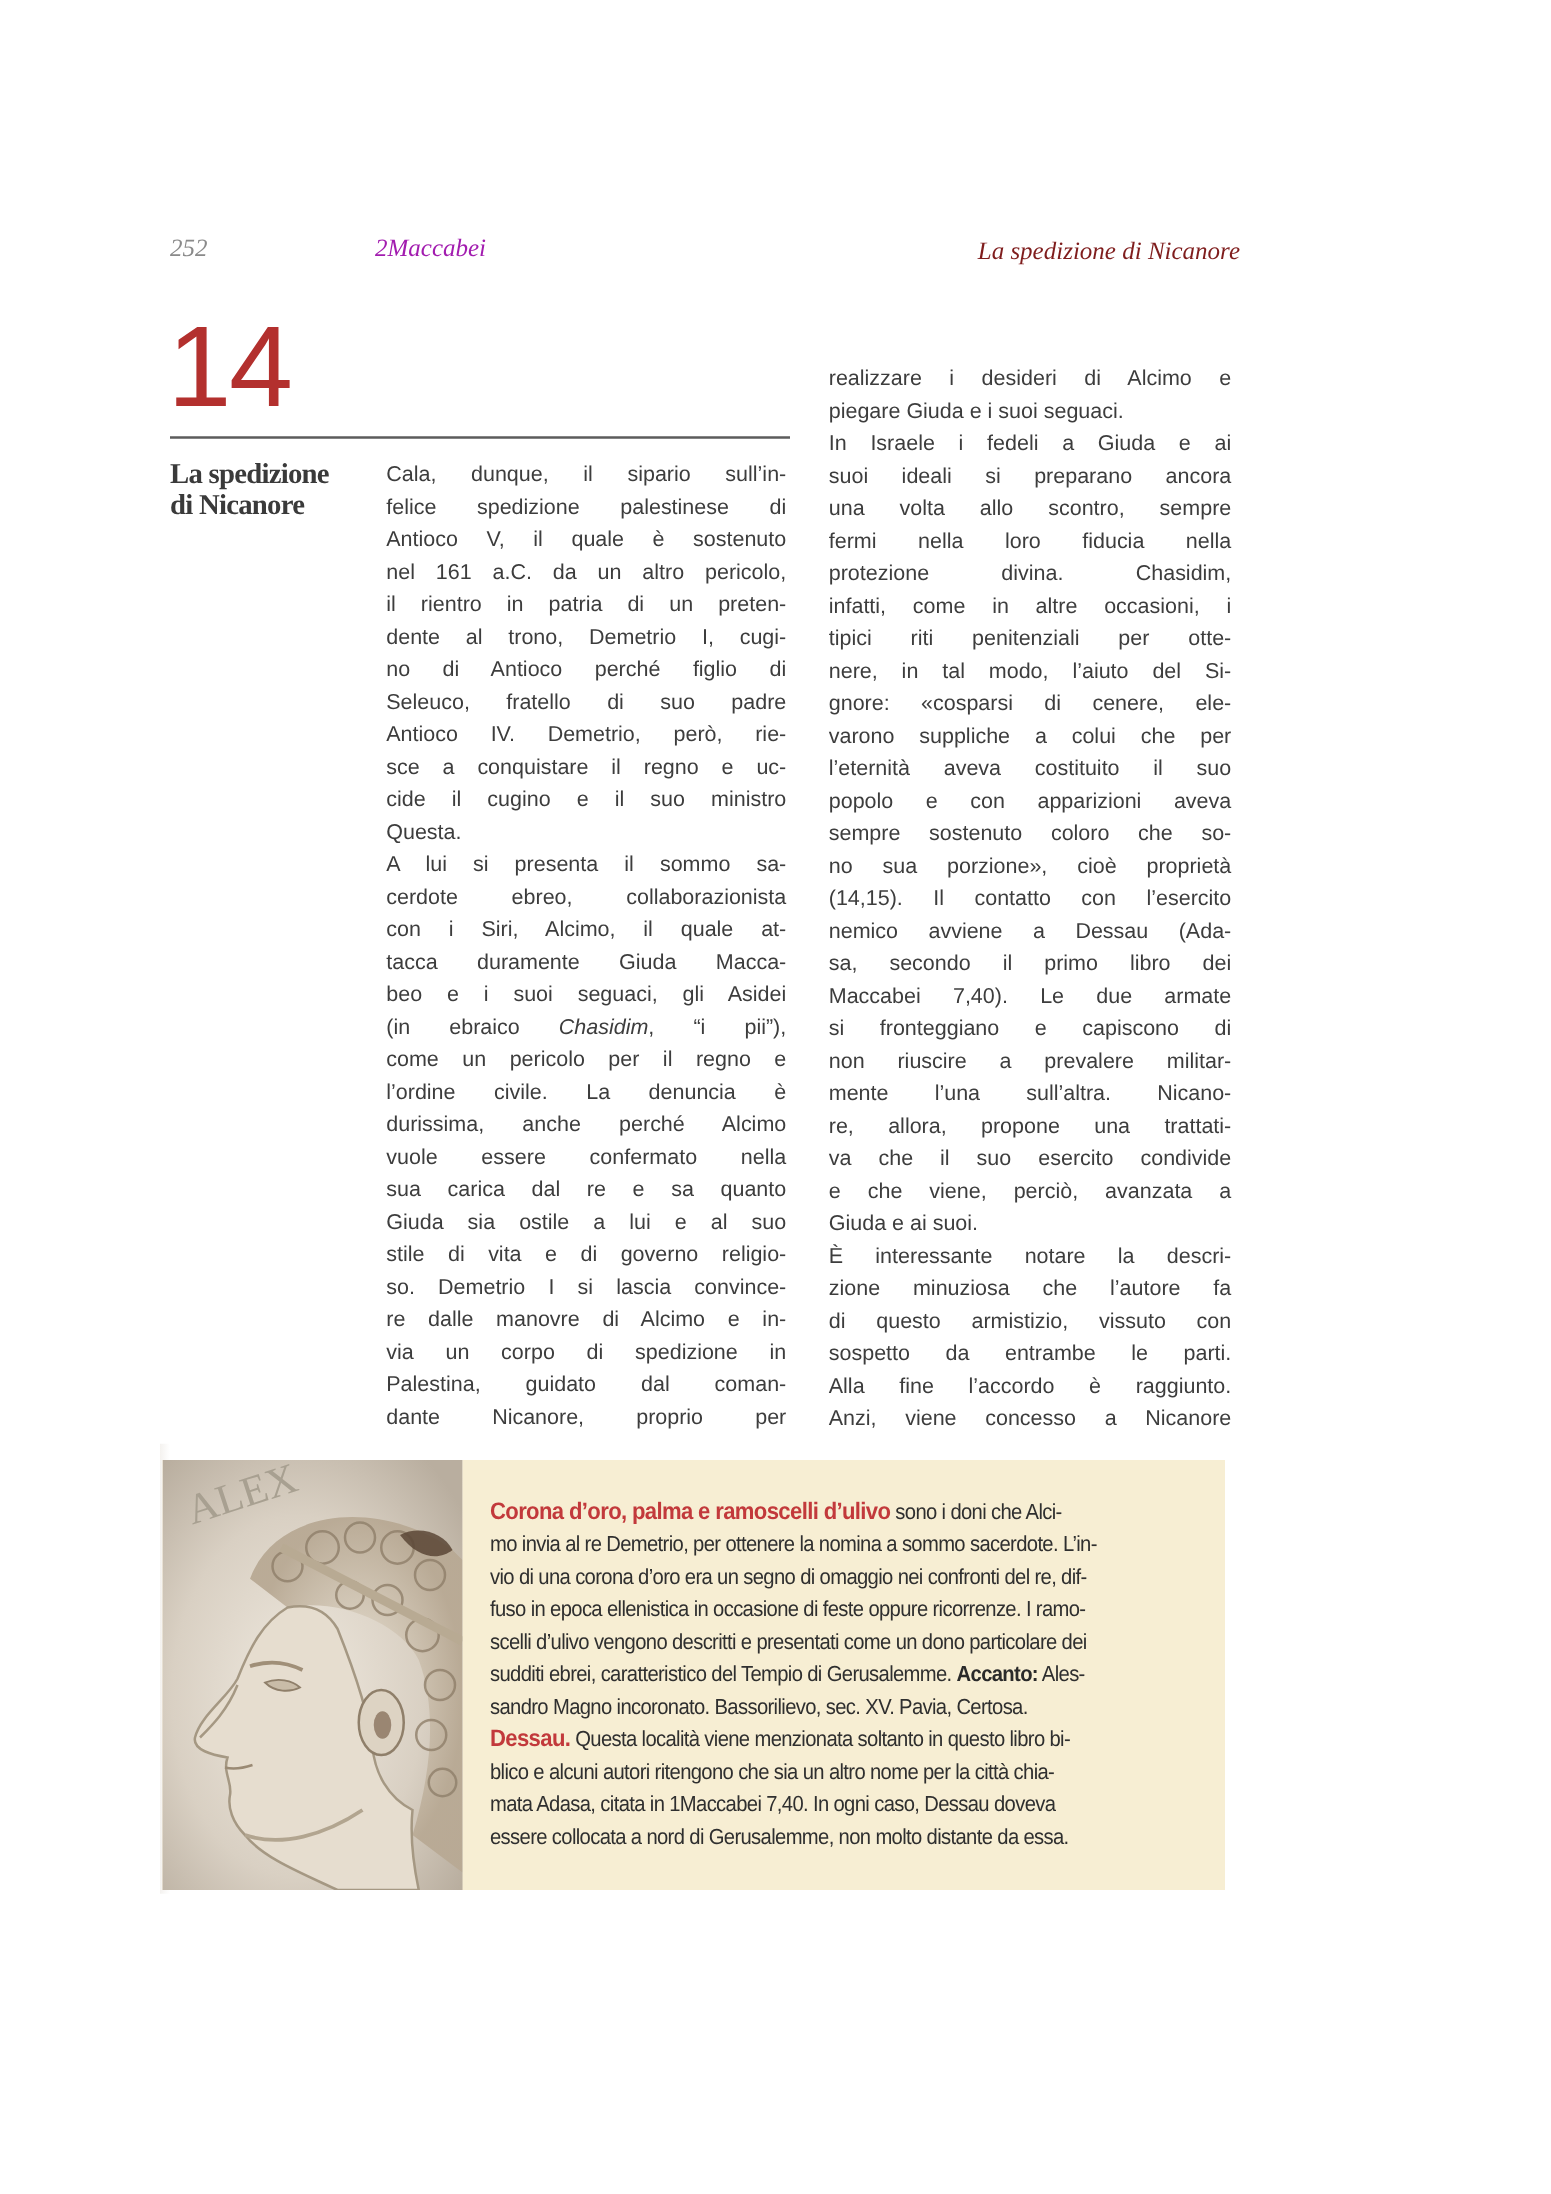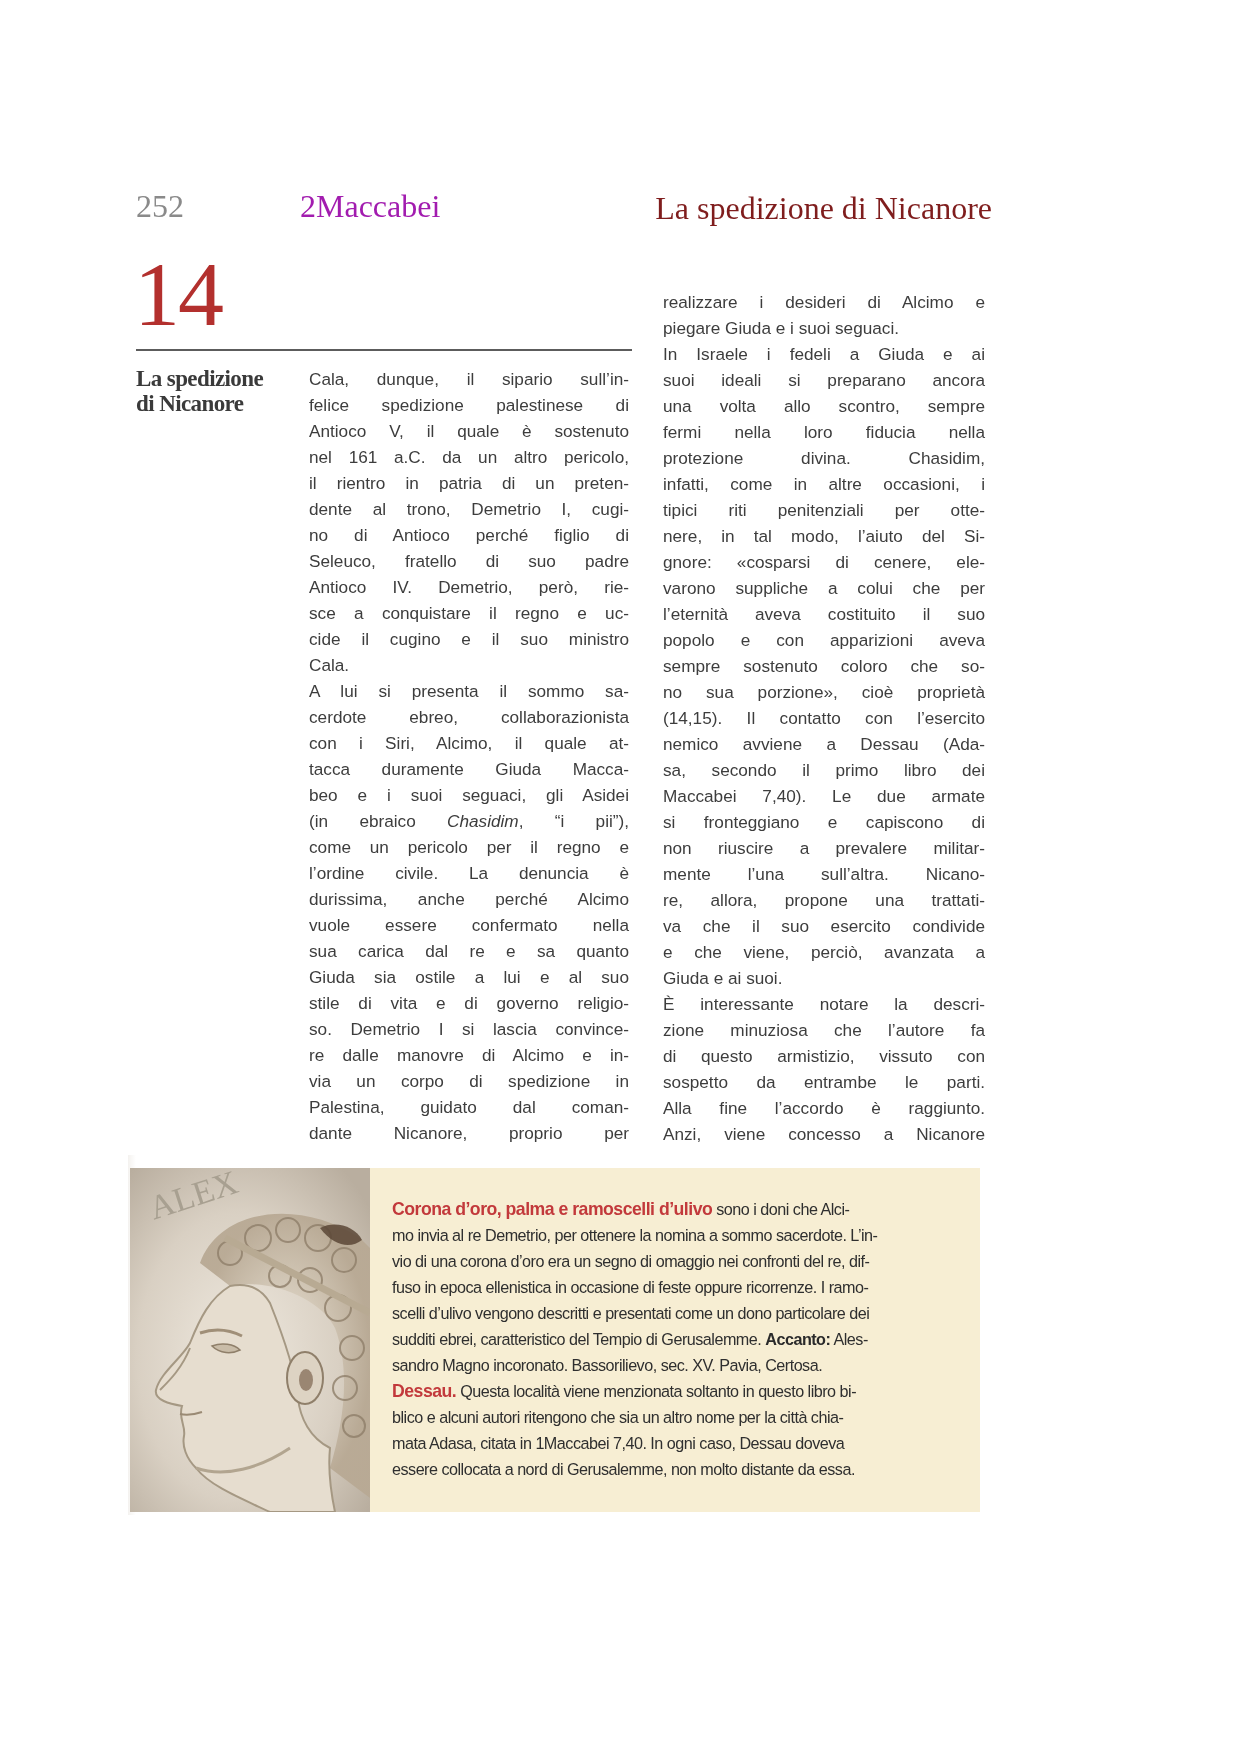--- a/index.html
+++ b/index.html
@@ -40,7 +40,8 @@
     width: 856px;
     height: 34px;
     font-family: "Liberation Serif", serif;
-    font-size: 32px;
+    font-style: italic;
+    font-size: 20px;
   }
   .page-number {
     position: absolute;

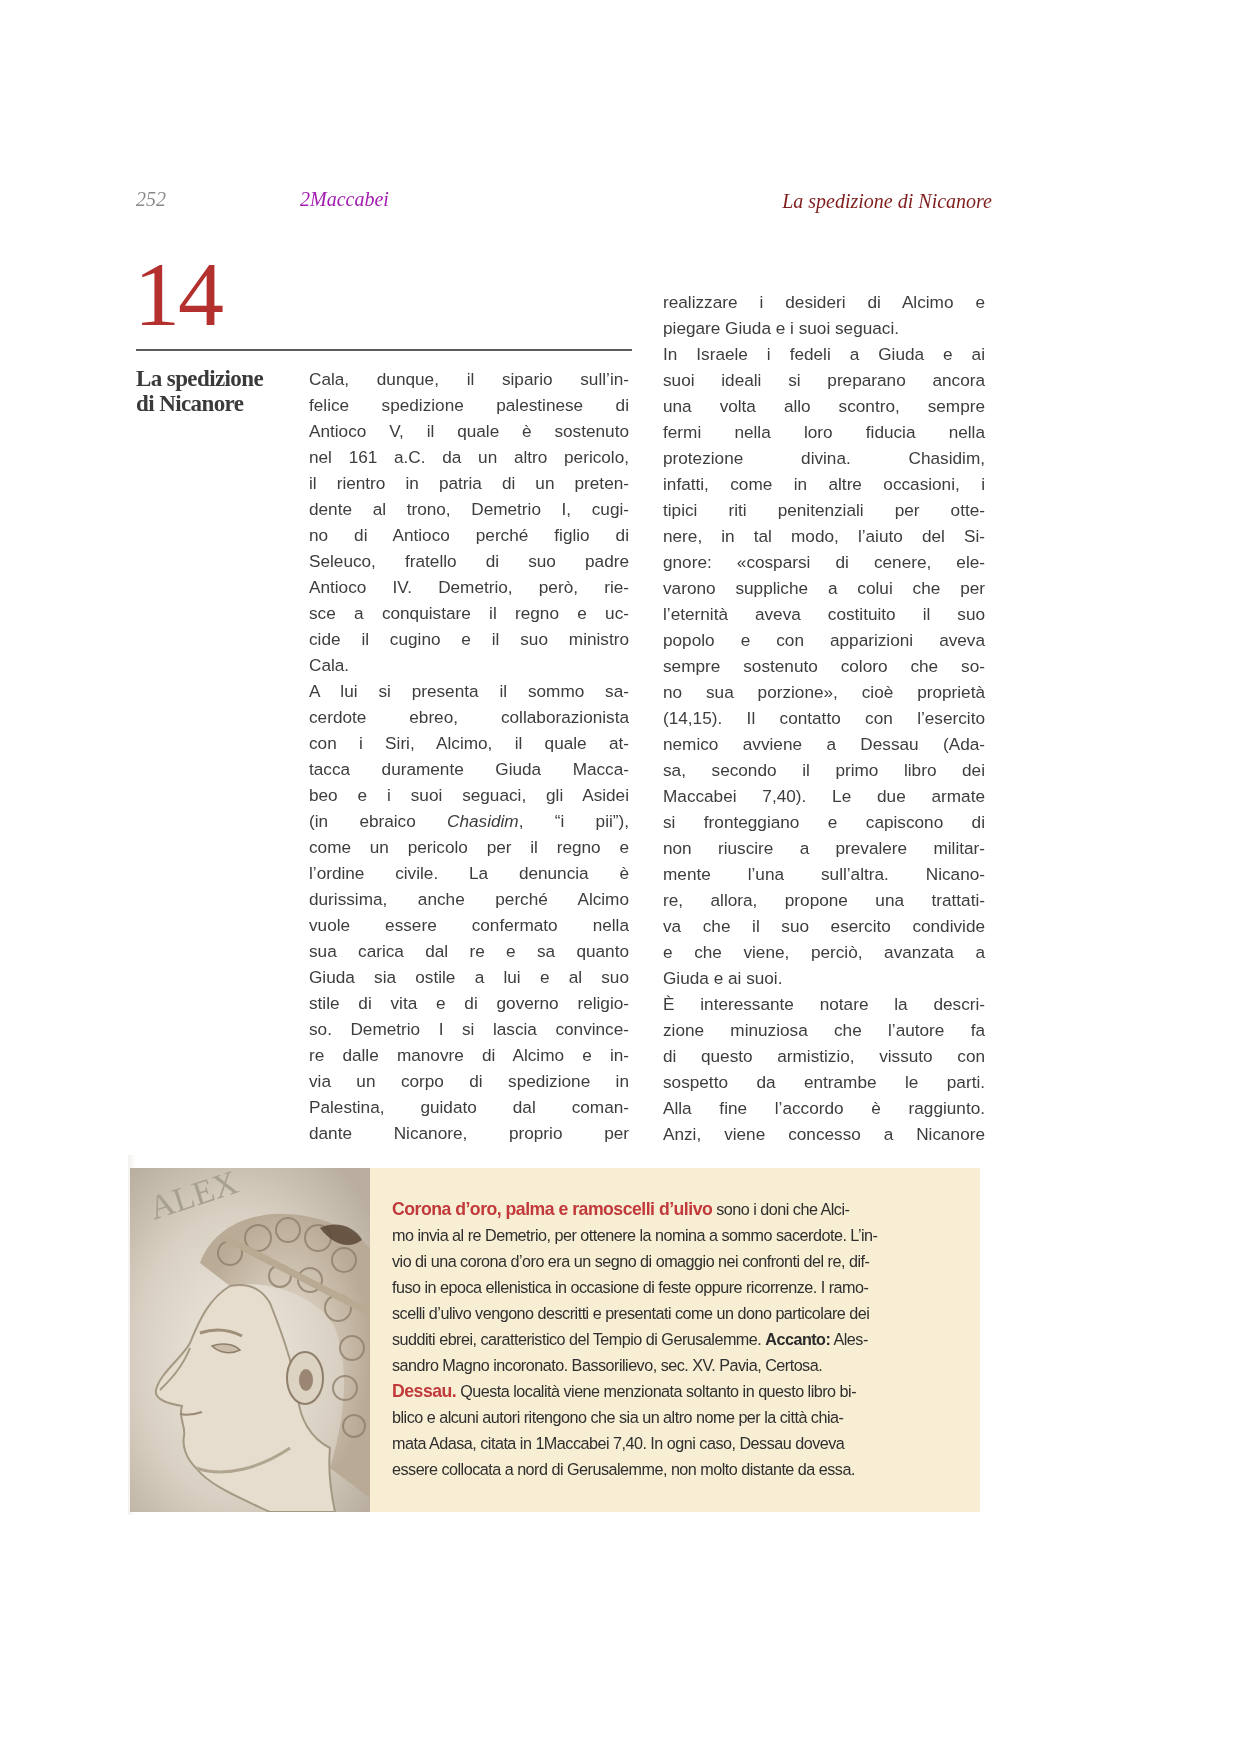--- a/index.html
+++ b/index.html
@@ -67,7 +67,7 @@
     position: absolute;
     left: 134px;
     top: 248px;
-    font-family: Liberation Serif, serif;
+    font-family: Liberation Sans, sans-serif;
     font-size: 92px;
     line-height: 1;
     color: #b3302e;

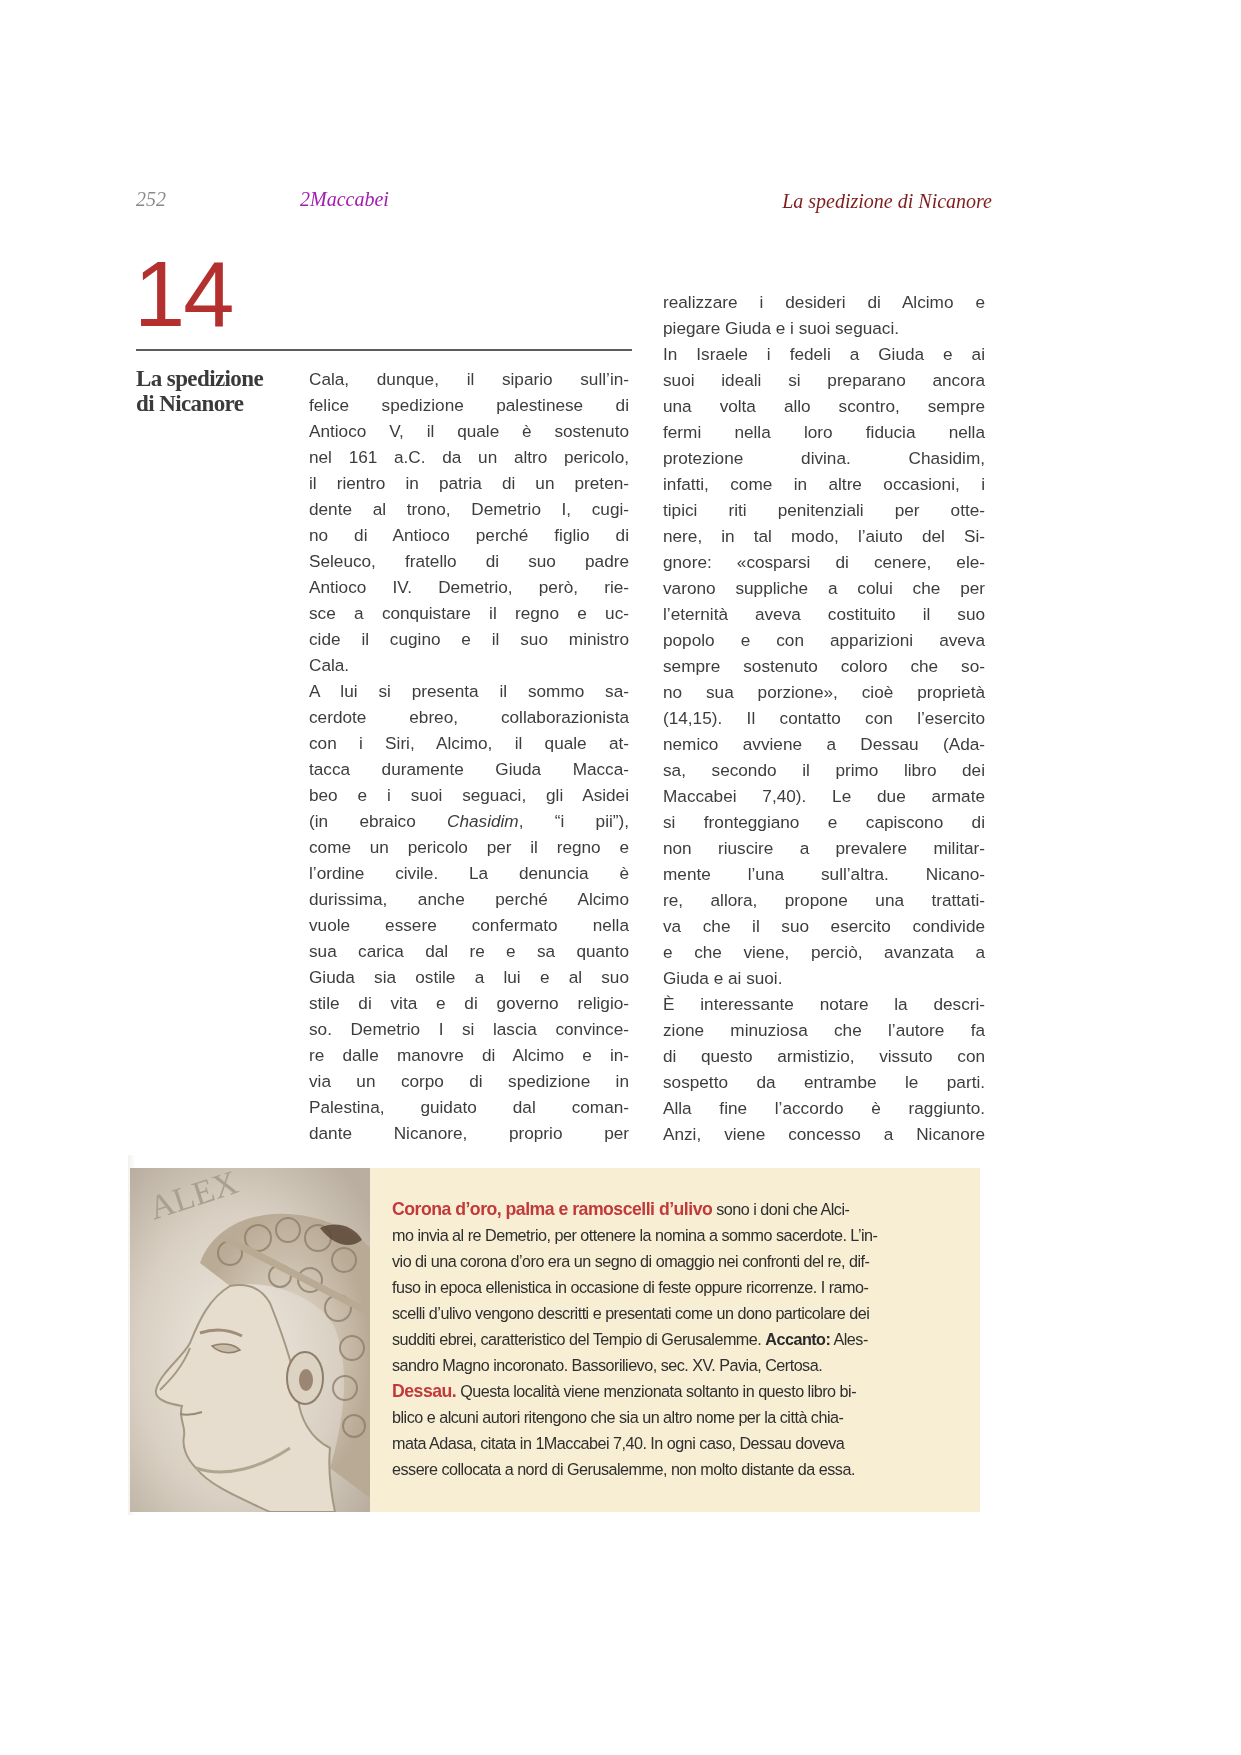--- a/index.html
+++ b/index.html
@@ -209,7 +209,7 @@
       <span class="line">Antioco IV. Demetrio, però, rie-</span>
       <span class="line">sce a conquistare il regno e uc-</span>
       <span class="line">cide il cugino e il suo ministro</span>
-      <span class="line last">Cala.</span>
+      <span class="line last">Questa.</span>
       <span class="line">A lui si presenta il sommo sa-</span>
       <span class="line">cerdote ebreo, collaborazionista</span>
       <span class="line">con i Siri, Alcimo, il quale at-</span>

